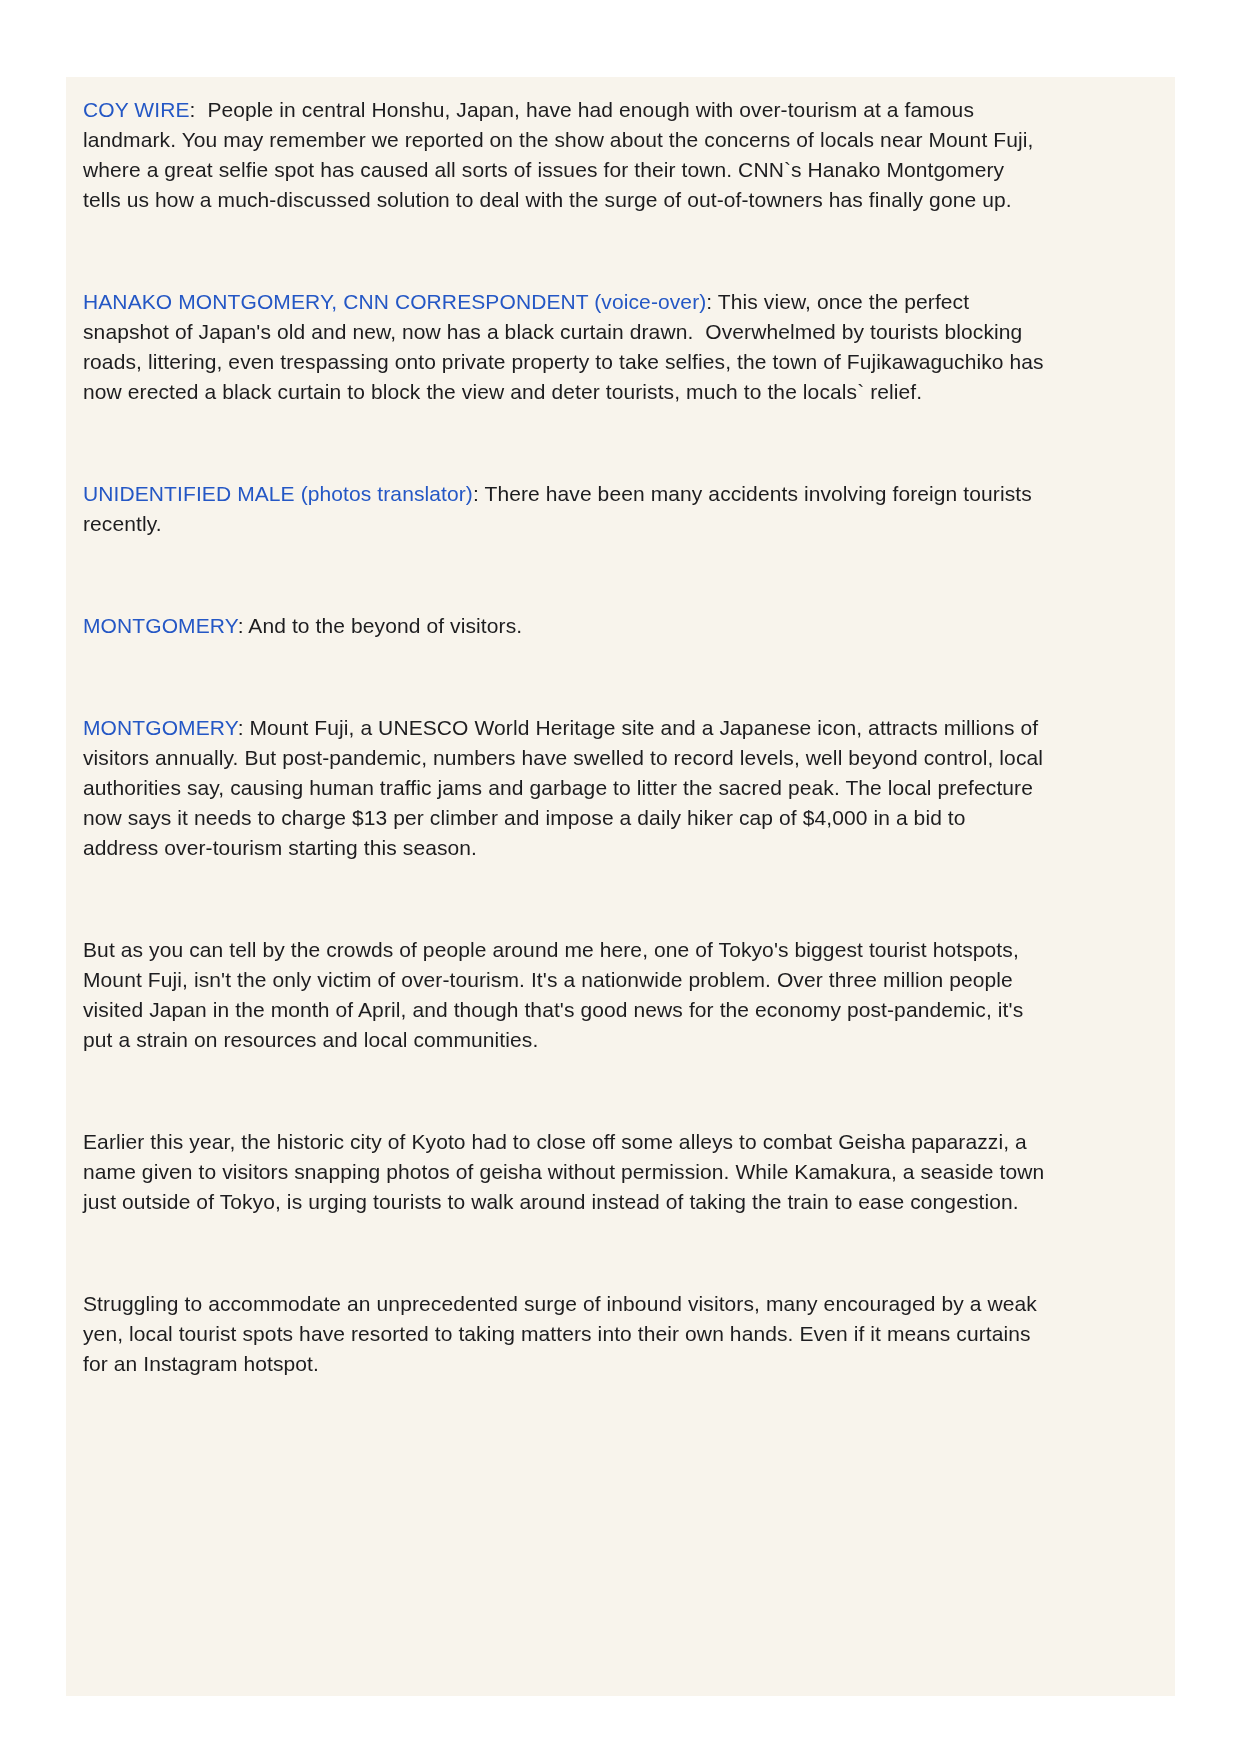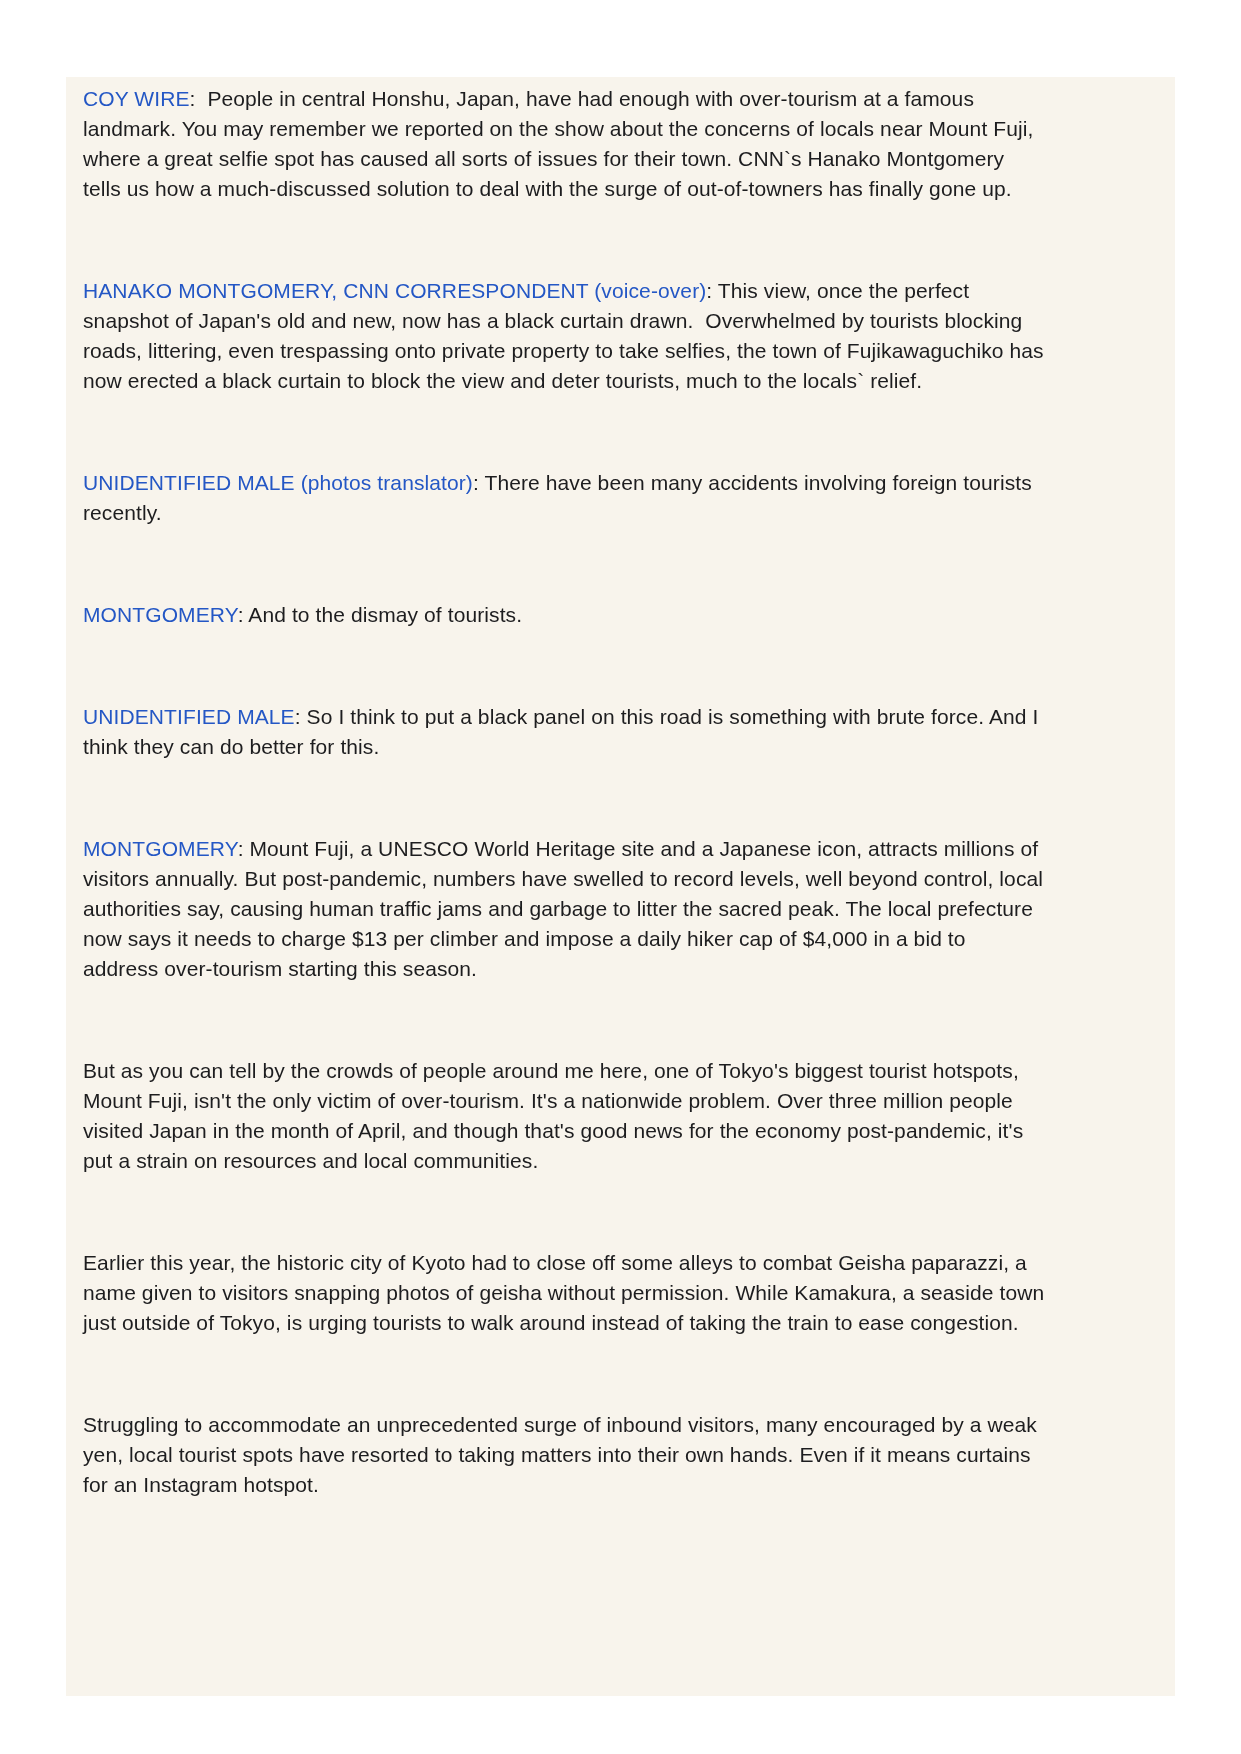--- a/index.html
+++ b/index.html
@@ -20,7 +20,7 @@
     width: 1109px;
     height: 1619px;
     background: #f8f4ec;
-    padding: 7px 130px 0 17px;
+    padding: 18px 130px 0 17px;
   }
   .transcript-body {
     width: 962px;

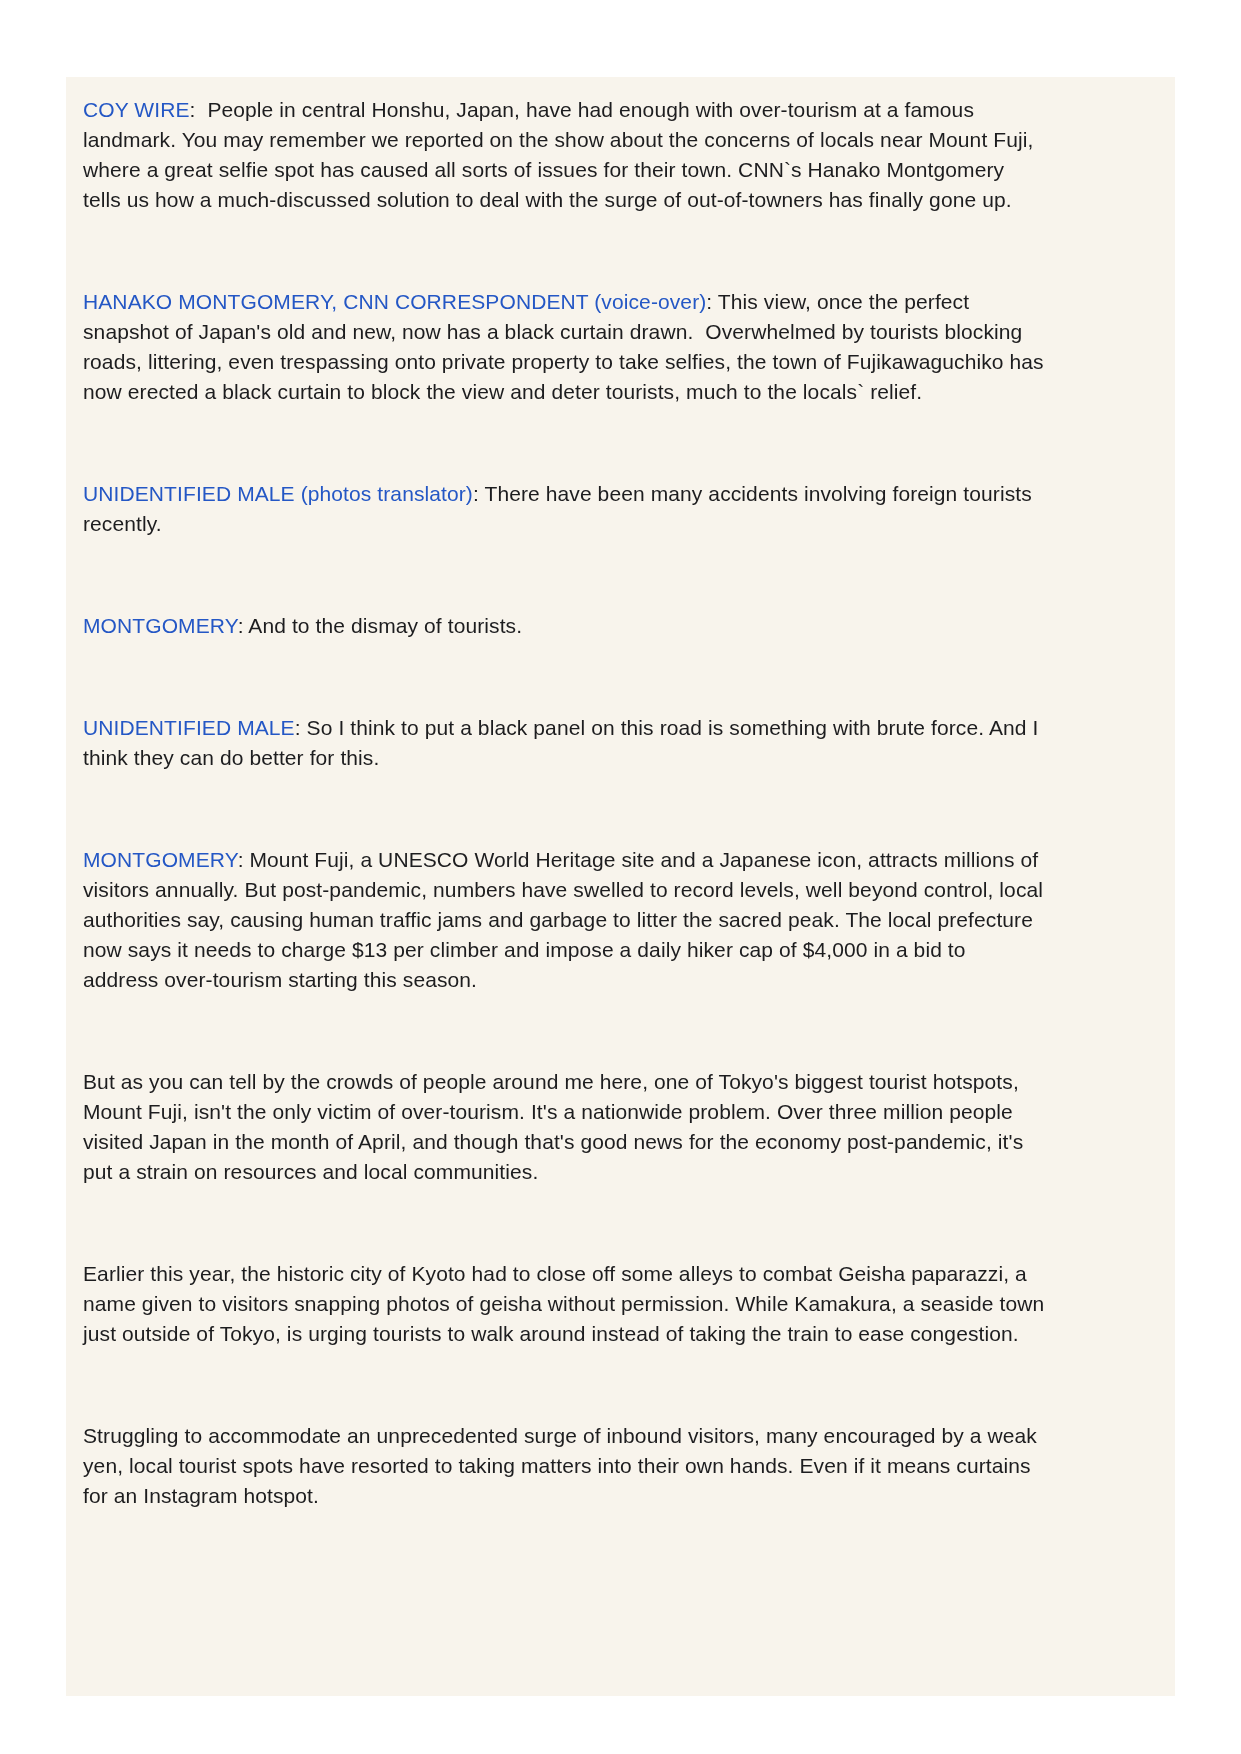--- a/index.html
+++ b/index.html
@@ -49,7 +49,7 @@
 
   <p class="para"><span class="speaker">UNIDENTIFIED MALE (photos translator)</span><span class="ptext">: There have been many accidents involving foreign tourists recently.</span></p>
 
-  <p class="para"><span class="speaker">MONTGOMERY</span><span class="ptext">: And to the dismay of tourists.</span></p>
+  <p class="para"><span class="speaker">MONTGOMERY</span><span class="ptext">: And to the beyond of visitors.</span></p>
 
   <p class="para"><span class="speaker">UNIDENTIFIED MALE</span><span class="ptext">: So I think to put a black panel on this road is something with brute force. And I think they can do better for this.</span></p>
 

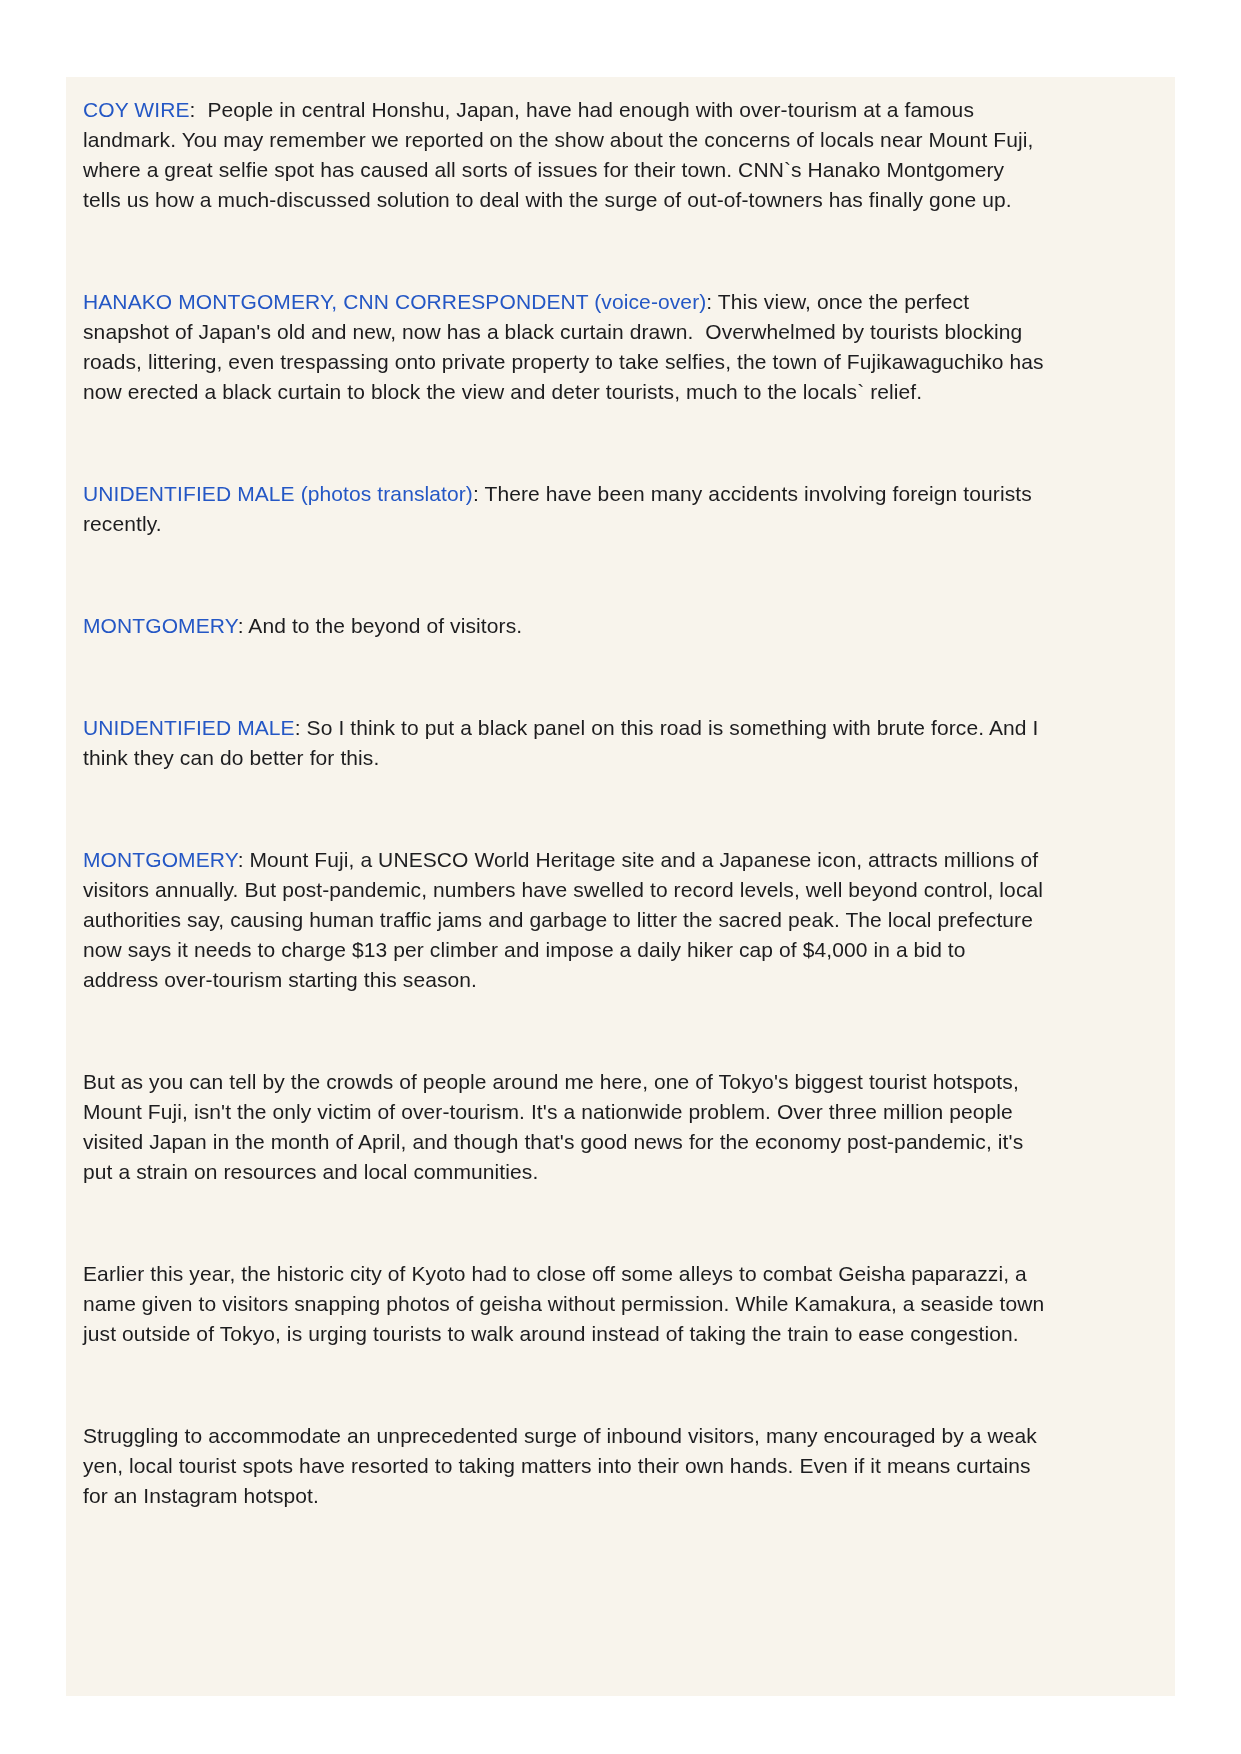--- a/index.html
+++ b/index.html
@@ -51,7 +51,6 @@
 
   <p class="para"><span class="speaker">MONTGOMERY</span><span class="ptext">: And to the beyond of visitors.</span></p>
 
-  <p class="para"><span class="speaker">UNIDENTIFIED MALE</span><span class="ptext">: So I think to put a black panel on this road is something with brute force. And I think they can do better for this.</span></p>
 
   <p class="para"><span class="speaker">MONTGOMERY</span><span class="ptext">: Mount Fuji, a UNESCO World Heritage site and a Japanese icon, attracts millions of visitors annually. But post-pandemic, numbers have swelled to record levels, well beyond control, local authorities say, causing human traffic jams and garbage to litter the sacred peak. The local prefecture now says it needs to charge $13 per climber and impose a daily hiker cap of $4,000 in a bid to address over-tourism starting this season.</span></p>
 

